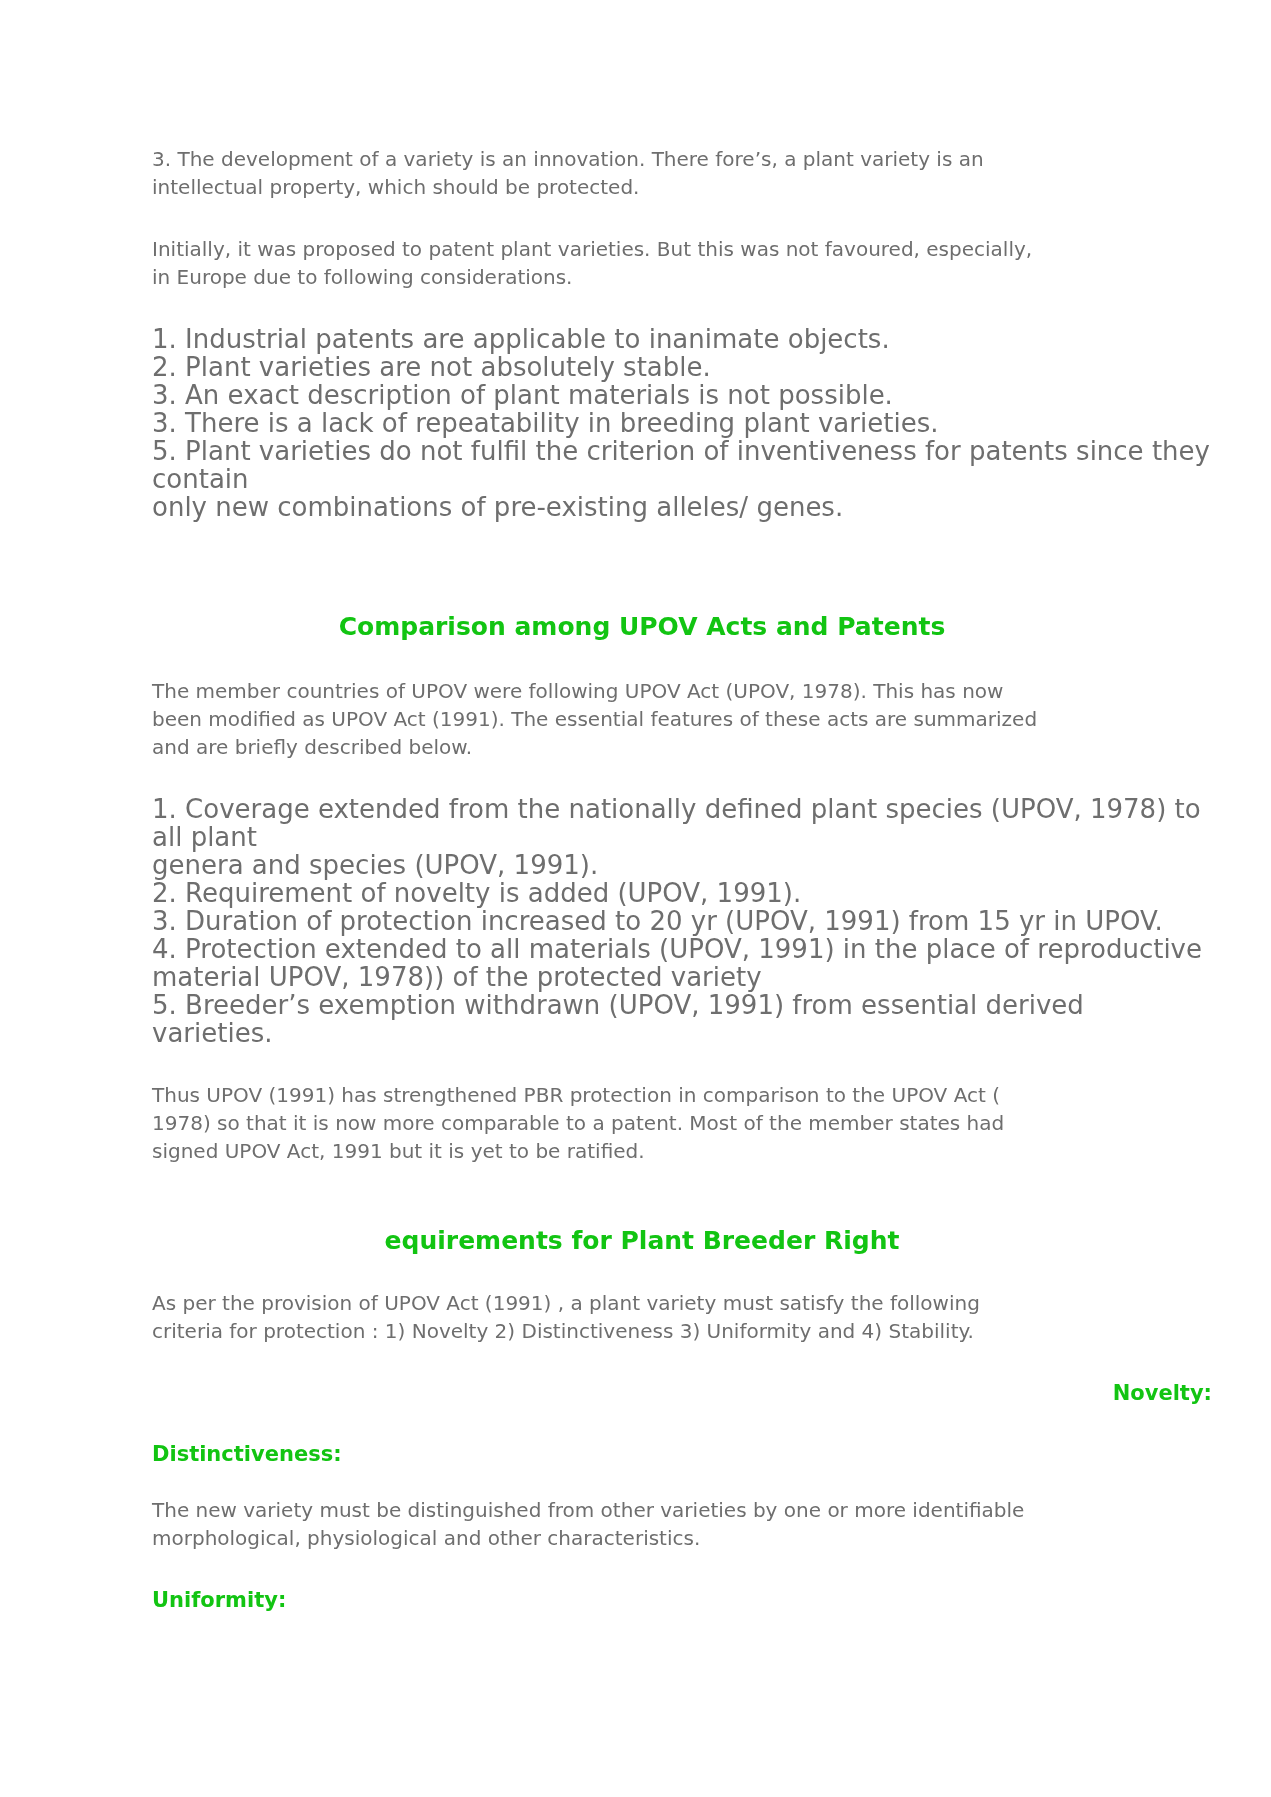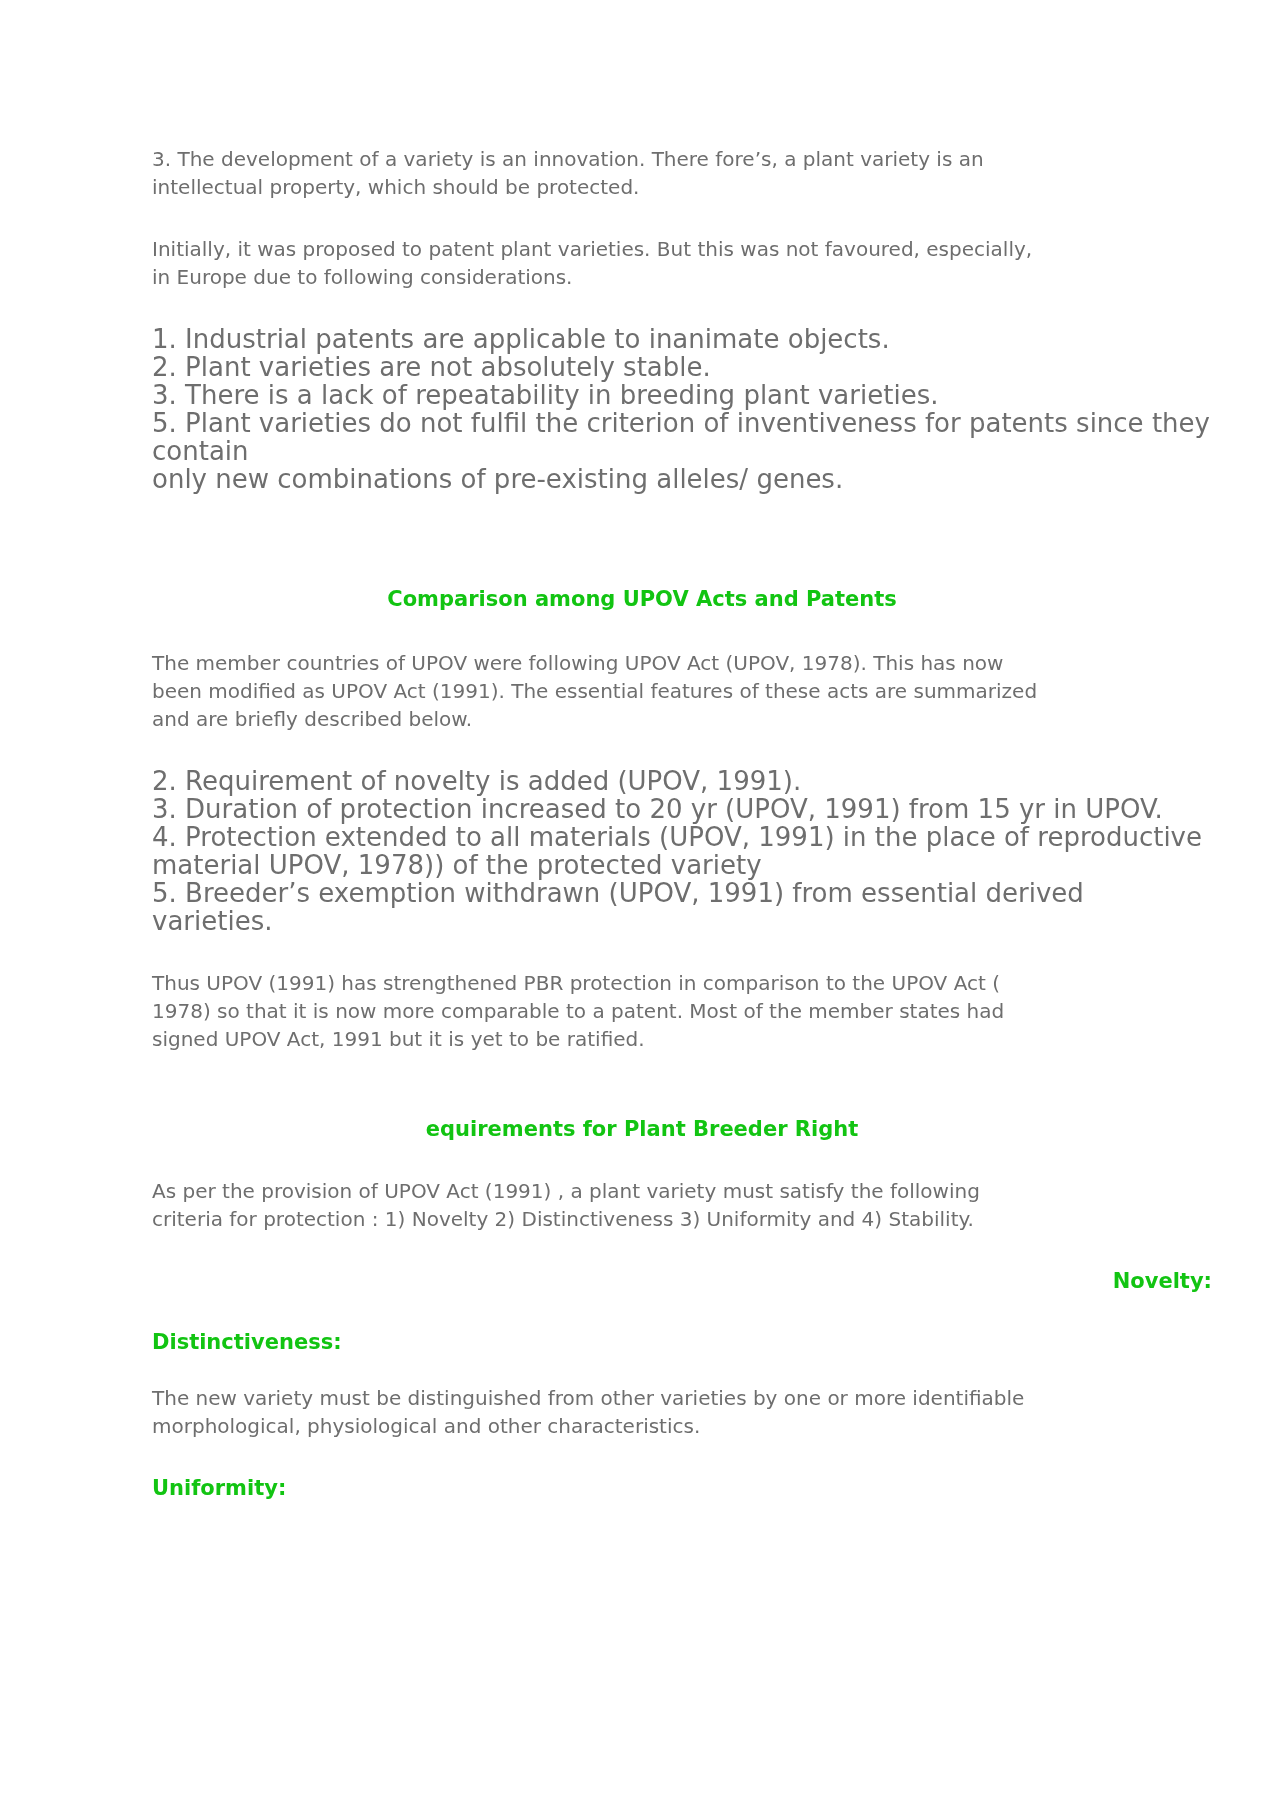--- a/index.html
+++ b/index.html
@@ -77,6 +77,7 @@
   <div class="num-list">
     <div class="num-item">1. Industrial patents are applicable to inanimate objects.</div>
     <div class="num-item">2. Plant varieties are not absolutely stable.</div>
+    <div class="num-item">3. An exact description of plant materials is not possible.</div>
     <div class="num-item">3. There is a lack of repeatability in breeding plant varieties.</div>
     <div class="num-item">5. Plant varieties do not fulfil the criterion of inventiveness for patents since they contain
 only new combinations of pre-existing alleles/ genes.</div>

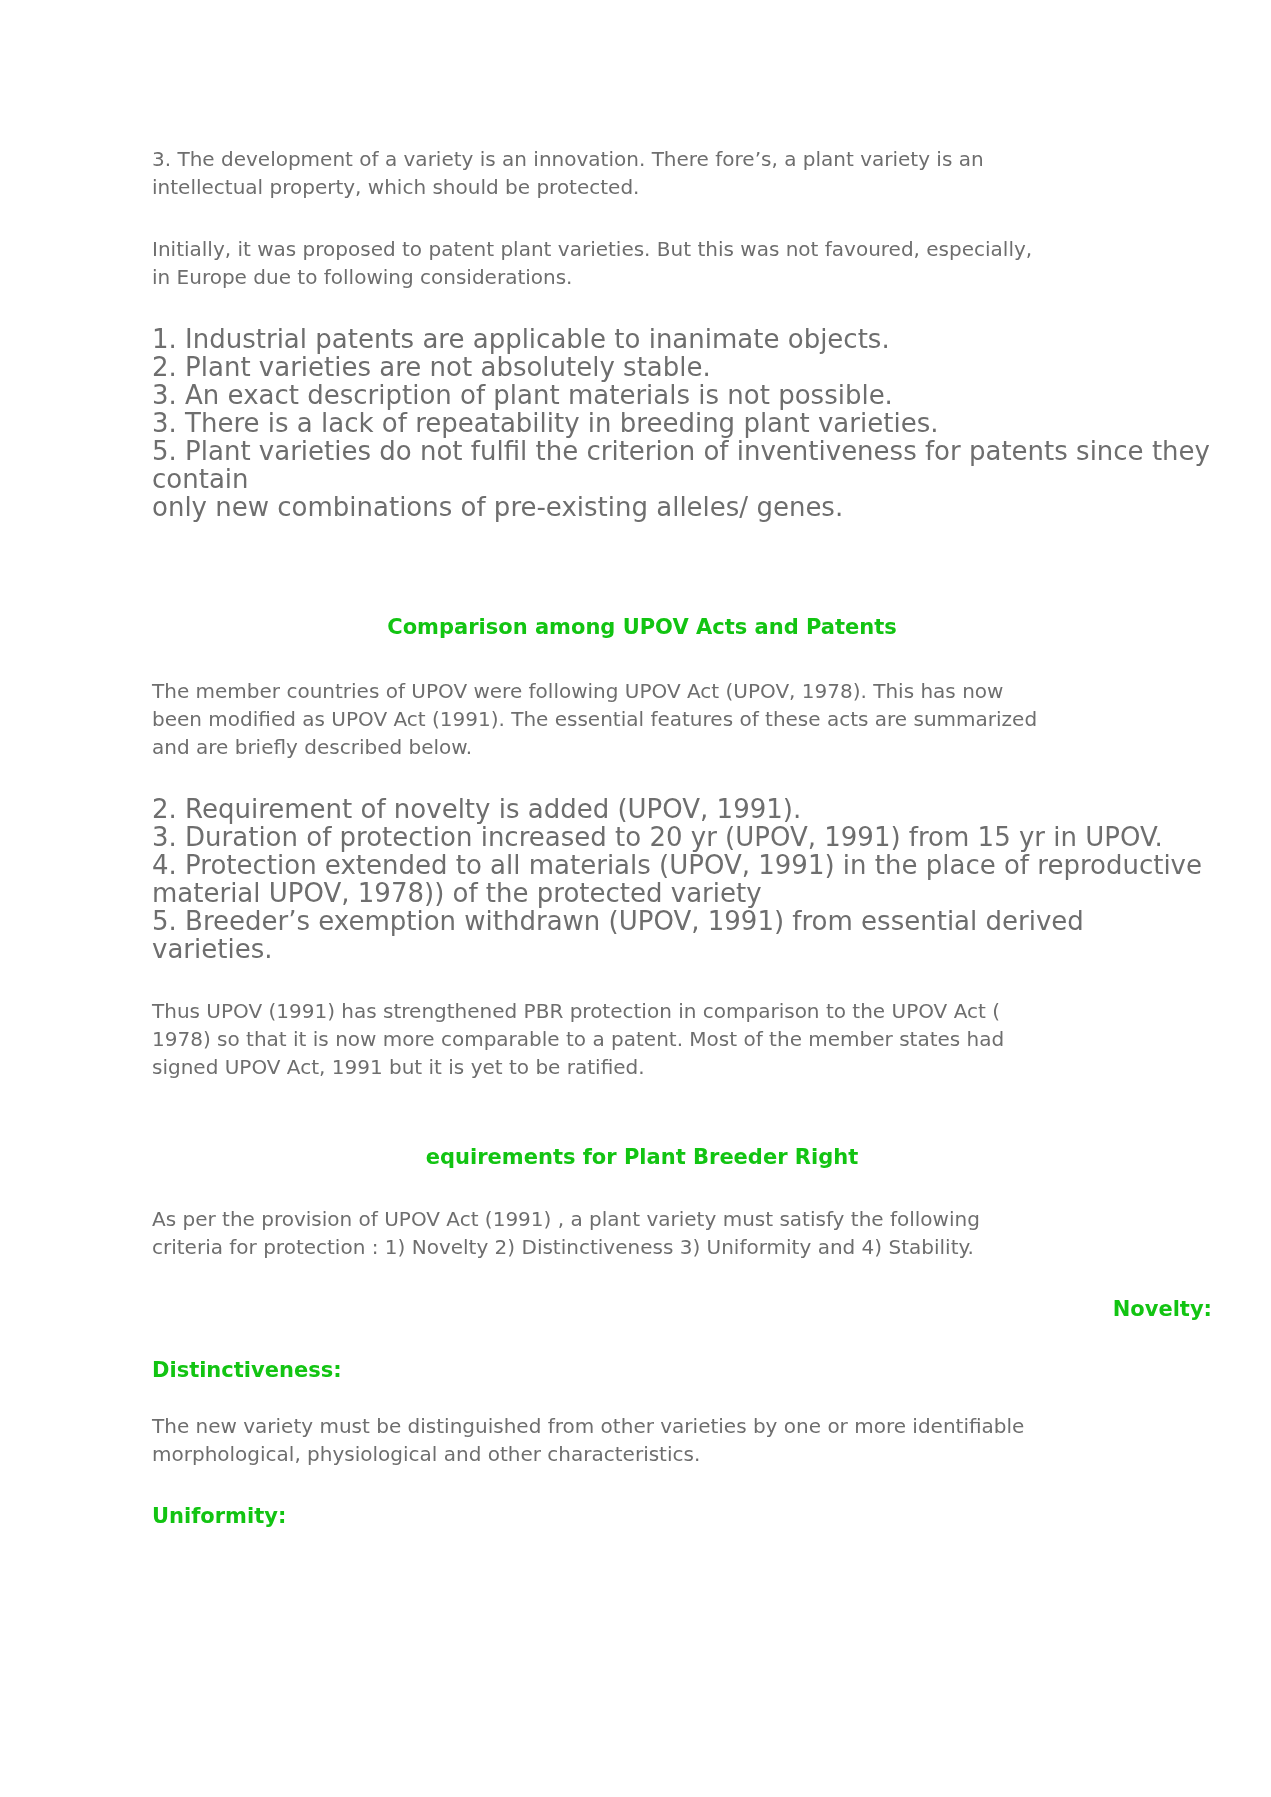--- a/index.html
+++ b/index.html
@@ -37,7 +37,7 @@
     white-space: pre-line;
   }
   .h-main {
-    font-size: 21px;
+    font-size: 25px;
     line-height: 36px;
     font-weight: bold;
     color: #12c412;

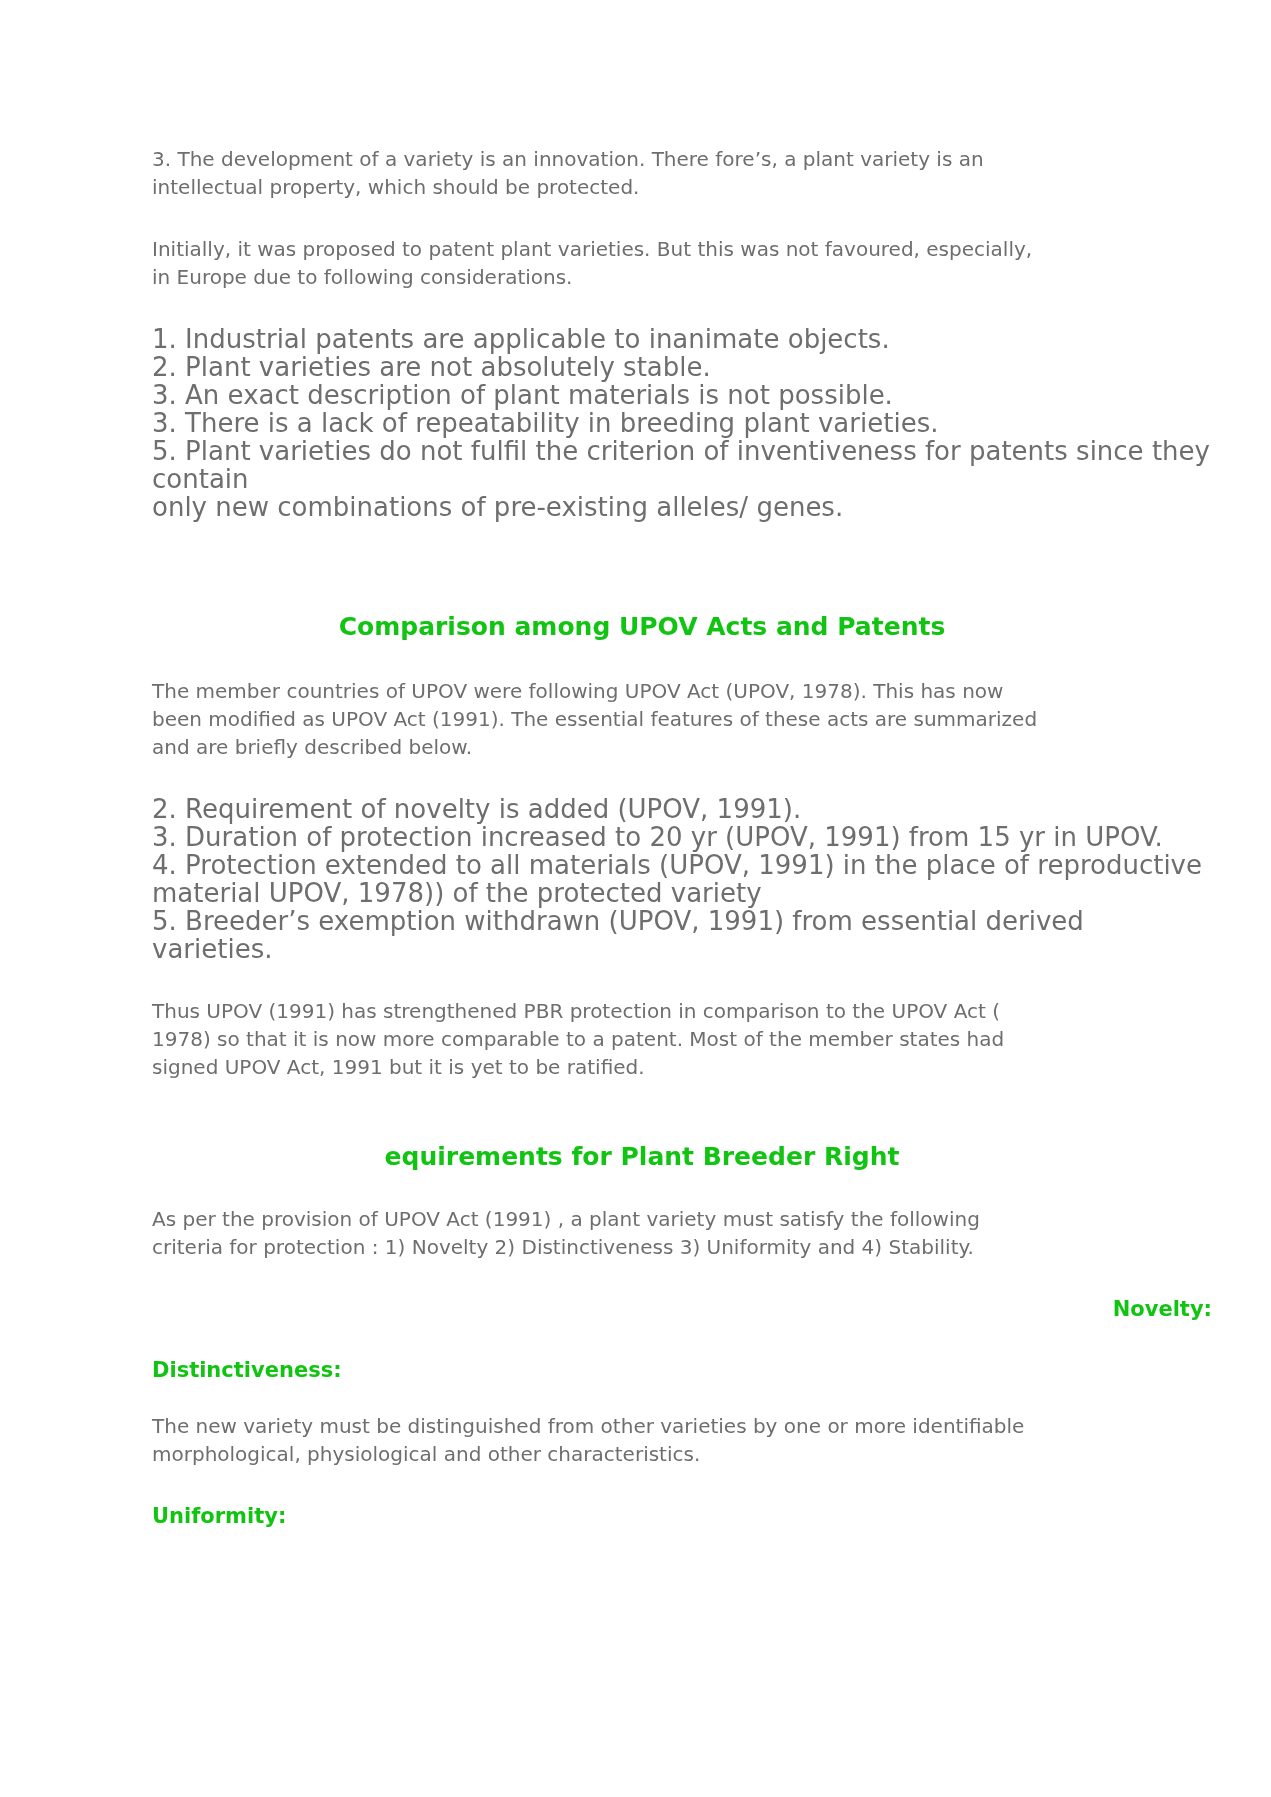--- a/index.html
+++ b/index.html
@@ -90,6 +90,8 @@
 and are briefly described below.</div>
 
   <div class="num-list">
+    <div class="num-item">1. Coverage extended from the nationally defined plant species (UPOV, 1978) to all plant
+genera and species (UPOV, 1991).</div>
     <div class="num-item">2. Requirement of novelty is added (UPOV, 1991).</div>
     <div class="num-item">3. Duration of protection increased to 20 yr (UPOV, 1991) from 15 yr in UPOV.</div>
     <div class="num-item">4. Protection extended to all materials (UPOV, 1991) in the place of reproductive

